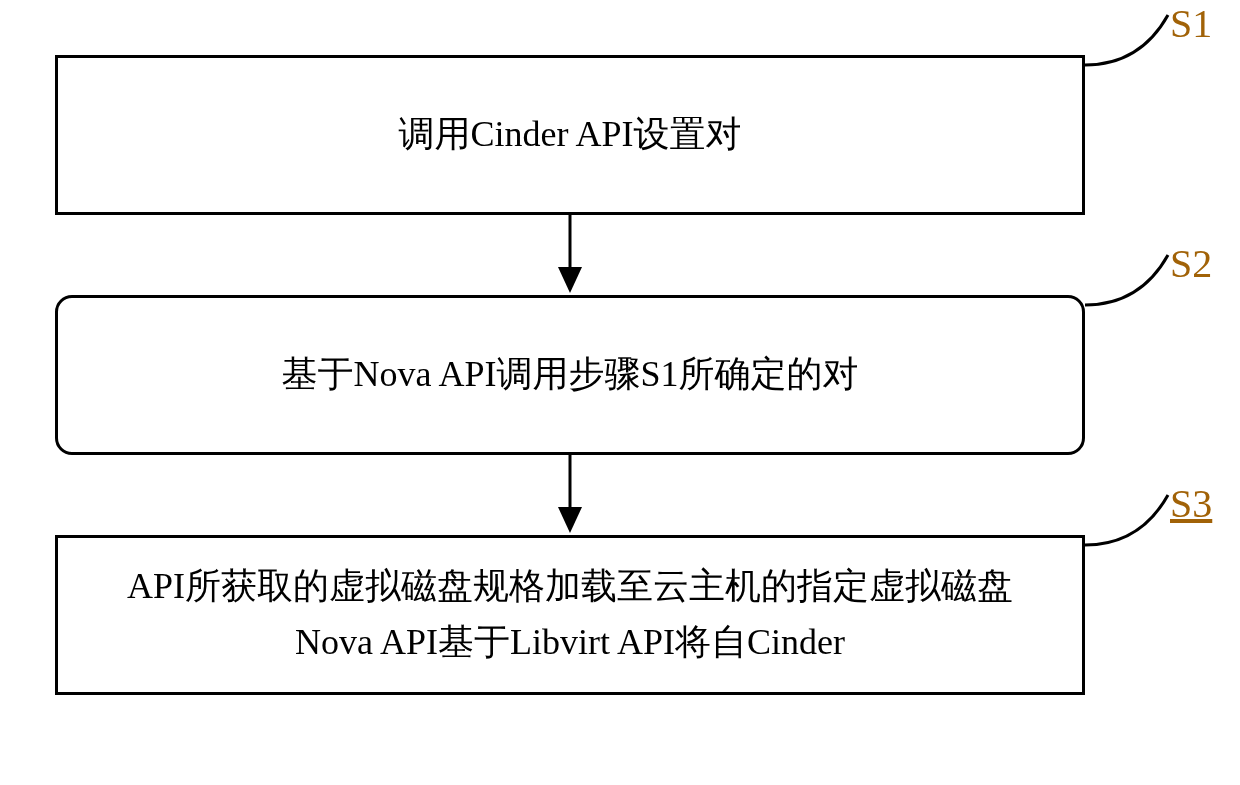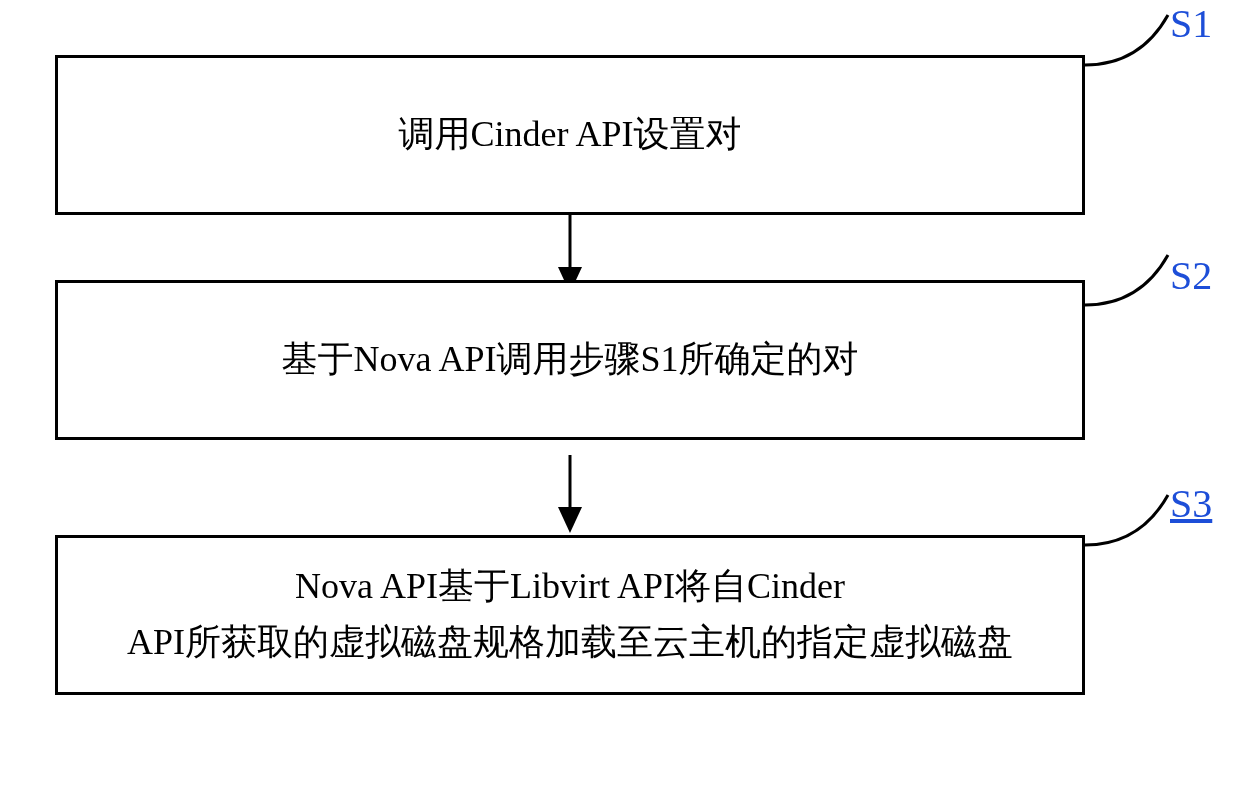--- a/index.html
+++ b/index.html
@@ -33,7 +33,7 @@
   .label {
     position: absolute;
     font-size: 40px;
-    color: #1d4ed8;
+    color: #a16207;
     font-family: "Times New Roman", serif;
   }
   .callout {

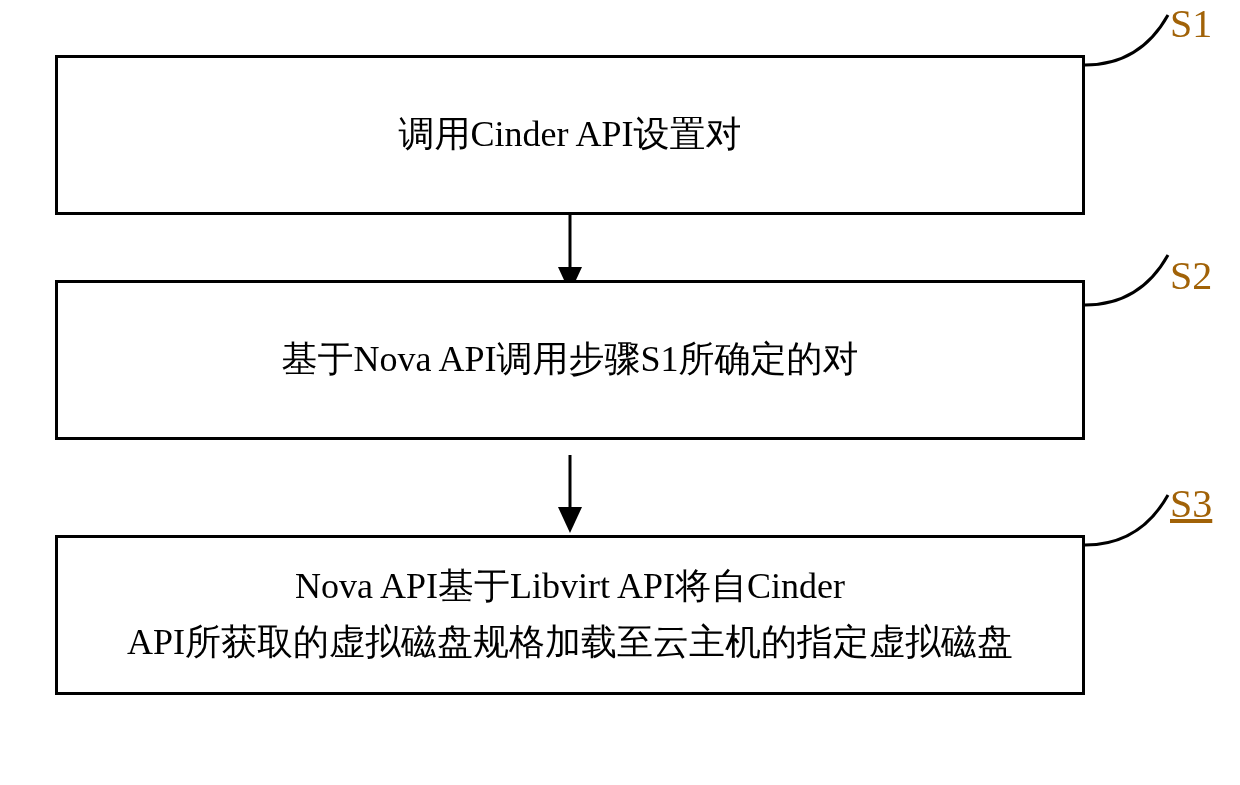--- a/index.html
+++ b/index.html
@@ -71,7 +71,7 @@
   <svg class="callout" style="left:1080px; top:250px; width:95px; height:60px;" viewBox="0 0 95 60">
     <path d="M5 55 Q 60 55 88 5" stroke="#000" stroke-width="3" fill="none"></path>
   </svg>
-  <div class="label" style="left:1170px; top:252px;">S2</div>
+  <div class="label" style="left:1170px; top:240px;">S2</div>
 
   <svg class="arrow-svg" style="left:552px; top:455px; width:36px; height:80px;" viewBox="0 0 36 80">
     <line x1="18" y1="0" x2="18" y2="55" stroke="#000" stroke-width="3"></line>

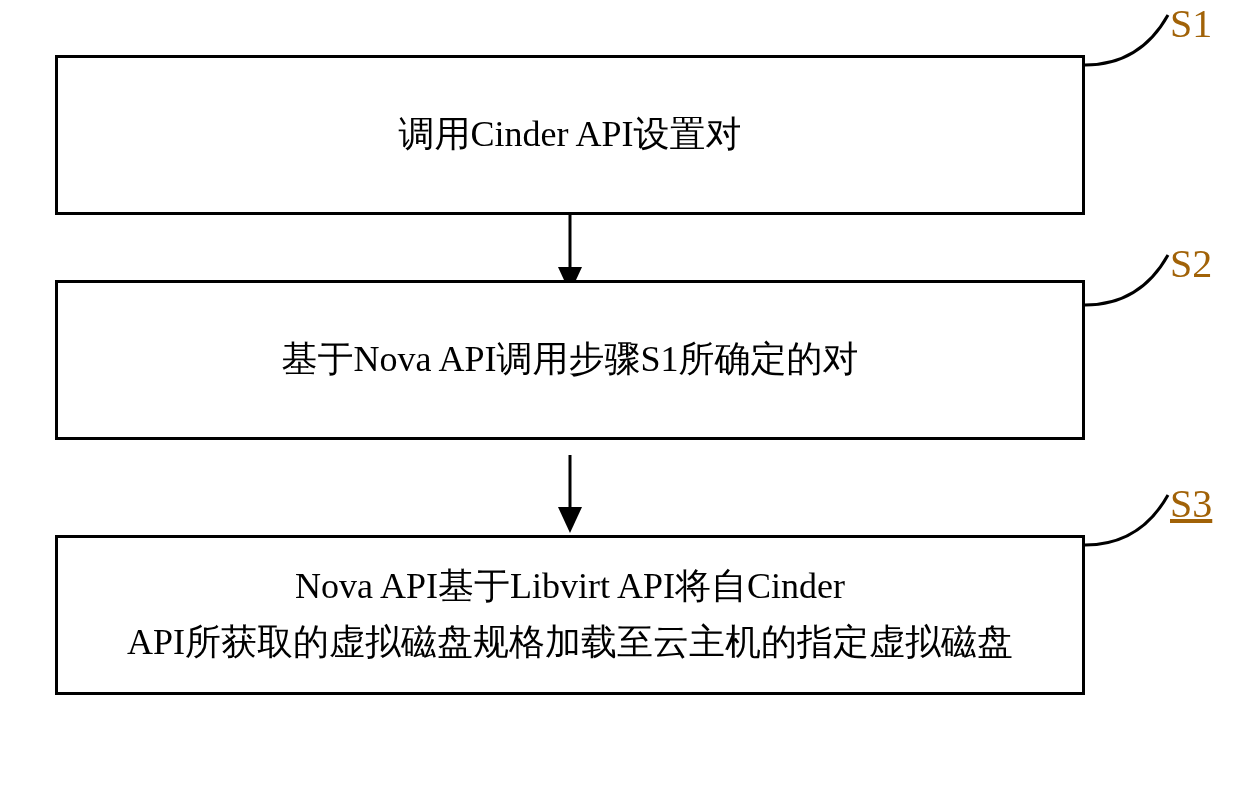--- a/index.html
+++ b/index.html
@@ -64,7 +64,7 @@
     <polygon points="18,78 6,52 30,52" fill="#000"></polygon>
   </svg>
 
-  <div class="box" style="left:55px; top:280px; width:1030px; height:160px;">
+  <div class="box" style="left:55px; top:295px; width:1030px; height:160px;border-radius:17px;">
     <div>基于Nova API调用步骤S1所确定的对</div>
   </div>
 

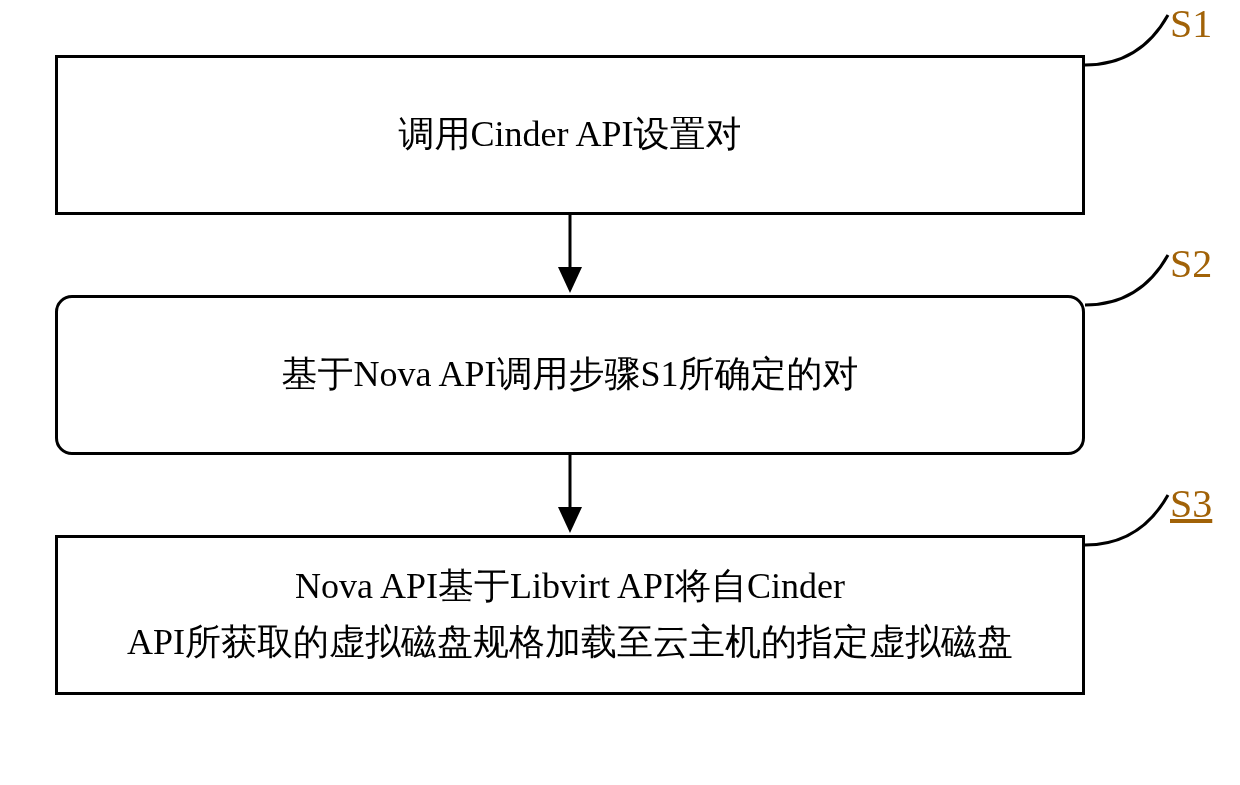--- a/index.html
+++ b/index.html
@@ -79,8 +79,8 @@
   </svg>
 
   <div class="box" style="left:55px; top:535px; width:1030px; height:160px;">
+    <div>API所获取的虚拟磁盘规格加载至云主机的指定虚拟磁盘</div>
     <div>Nova API基于Libvirt API将自Cinder</div>
-    <div>API所获取的虚拟磁盘规格加载至云主机的指定虚拟磁盘</div>
   </div>
 
   <svg class="callout" style="left:1080px; top:490px; width:95px; height:60px;" viewBox="0 0 95 60">

